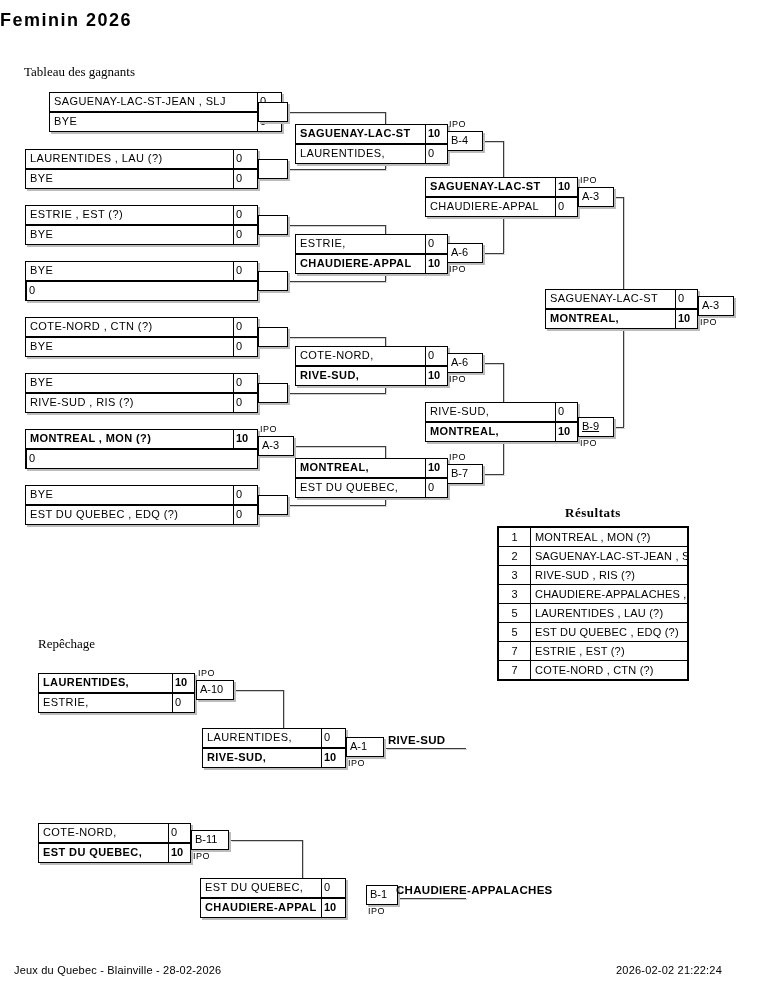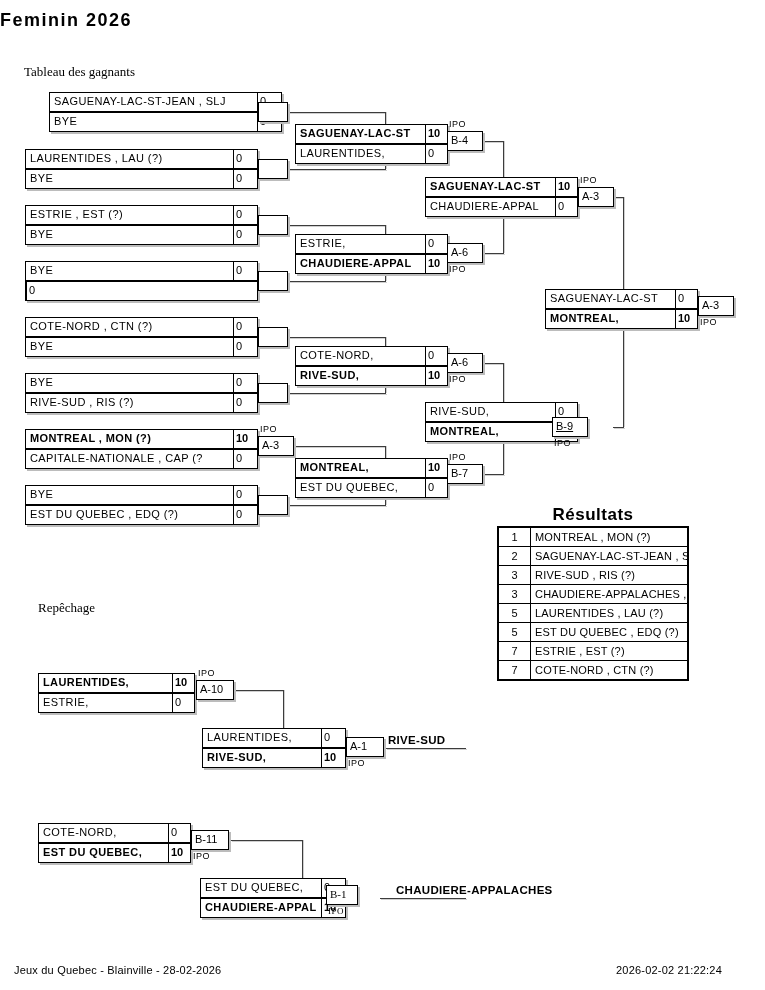--- a/index.html
+++ b/index.html
@@ -241,7 +241,7 @@
     <div class="lbox">A-3</div>
     <div class="ipo above">IPO</div>
   </div>
-  <div class="mlabel" style="left:552px;top:417px;text-decoration:underline;">
+  <div class="mlabel" style="left:578px;top:417px;text-decoration:underline;">
     <div class="lbox">B-9</div>
     <div class="ipo below">IPO</div>
   </div>

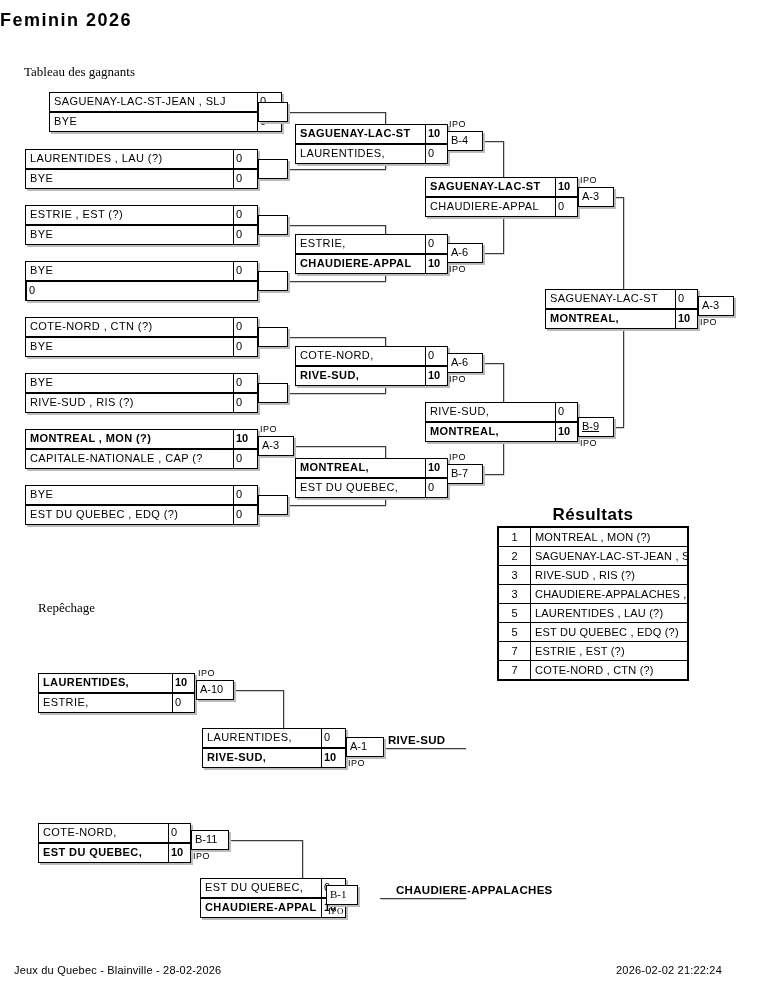--- a/index.html
+++ b/index.html
@@ -129,7 +129,6 @@
         <span class="sc sw24 b">10</span>
       </div>
     <div class="row">
-        <span class="nm">CAPITALE-NATIONALE , CAP (?</span>
         <span class="sc sw24">0</span>
       </div>
   </div>

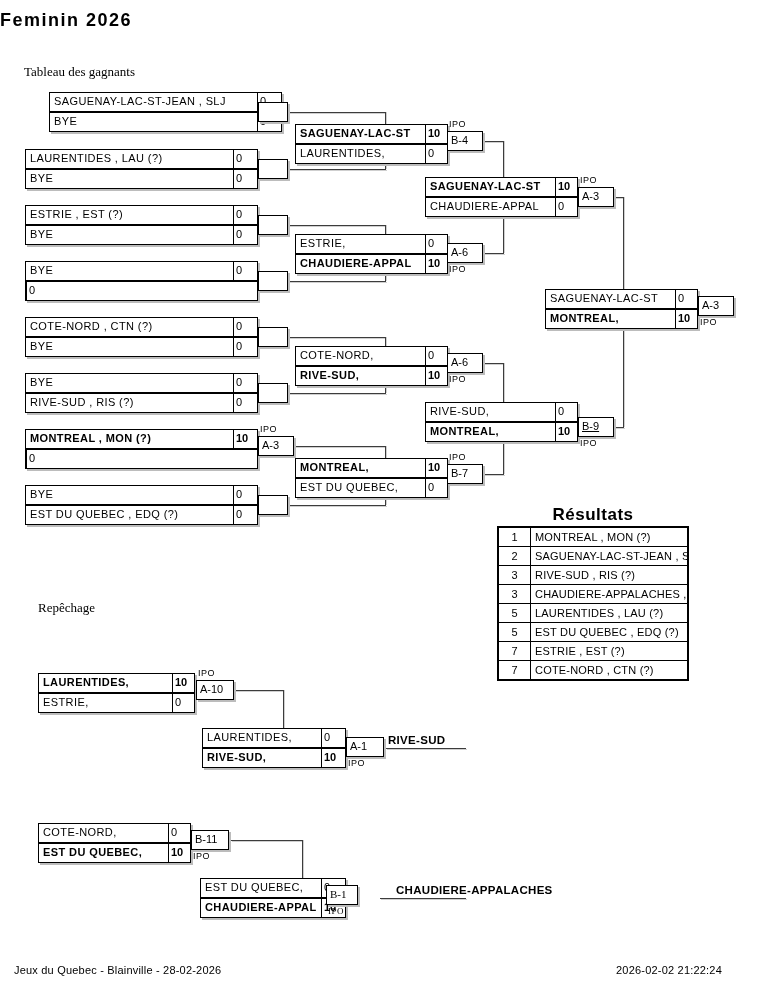--- a/index.html
+++ b/index.html
@@ -43,7 +43,7 @@
 
   
   .res-title { position:absolute; left:497px; top:505px; width:192px; text-align:center;
-               font-weight:700; font-size:17px; letter-spacing:0.5px; }
+               font-weight:700; font-size:13px; letter-spacing:0.5px;font-family:Liberation Serif, serif; }
   table.res { position:absolute; left:497px; top:526px; width:192px; background:#fff;
               border-collapse:collapse; border:2px solid #000; z-index:2; }
   table.res th { border:1px solid #000; height:19px; font-size:12px; padding:0 3px; }

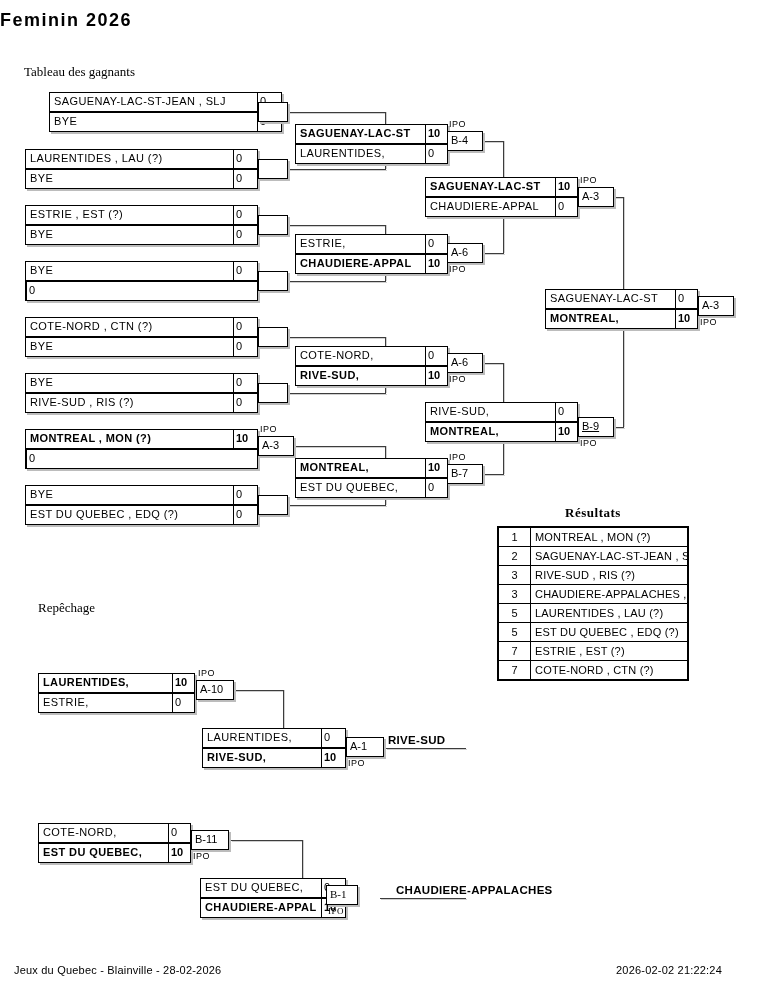--- a/index.html
+++ b/index.html
@@ -319,7 +319,7 @@
   </tbody>
     </table>
 
-  <div class="sec" style="left:38px;top:600px;">Repêchage</div>
+  <div class="sec" style="left:38px;top:636px;">Repêchage</div>
 
   <div class="match" style="left:38px;top:673px;width:157px;">
     <div class="row">

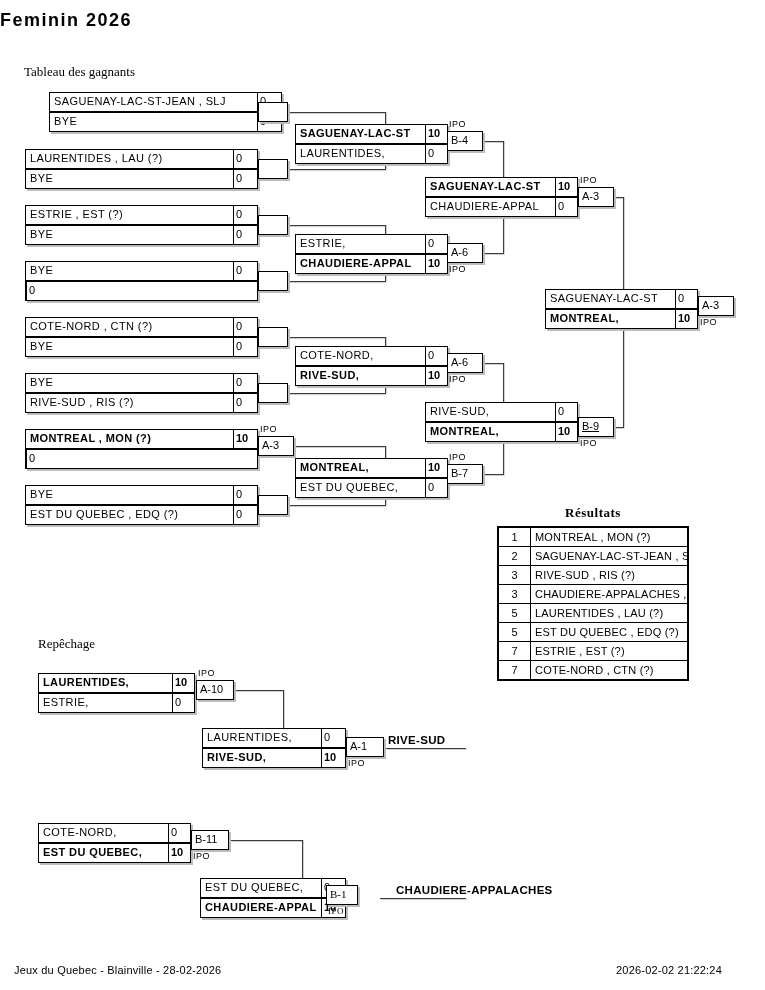--- a/index.html
+++ b/index.html
@@ -380,7 +380,7 @@
         <span class="sc sw24 b">10</span>
       </div>
   </div>
-  <div class="mlabel lw32" style="left:326px;top:885px;font-family:Liberation Serif, serif;">
+  <div class="mlabel lw32" style="left:366px;top:885px;">
     <div class="lbox">B-1</div>
     <div class="ipo below">IPO</div>
   </div>

